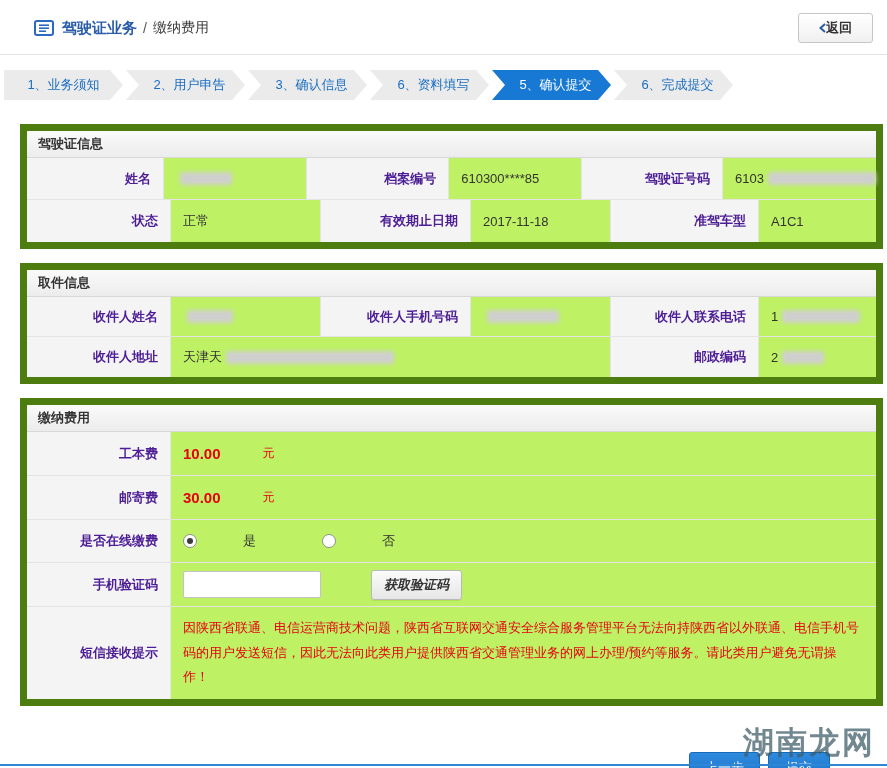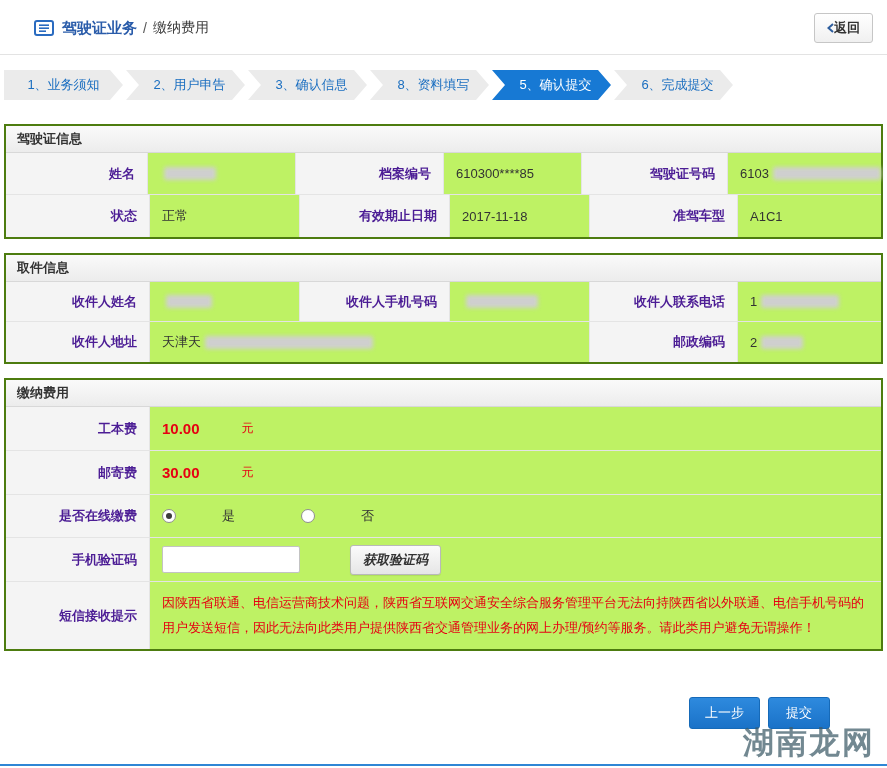--- a/index.html
+++ b/index.html
@@ -16,7 +16,7 @@
   .title-divider { font-size: 14px; color: #555; margin: 0 6px; }
   .title-sub { font-size: 14px; color: #3c3c3c; }
   .spacer { flex: 1; }
-  .back-btn { display: inline-flex; align-items: center; padding: 5px 12px;
+  .back-btn { display: inline-flex; align-items: center; padding: 5px 20px;
     font-size: 13px; font-weight: bold; color: #333;
     background: linear-gradient(#ffffff, #f0f0f0); border: 1px solid #c6c6c6; border-radius: 3px; cursor: pointer; }
 

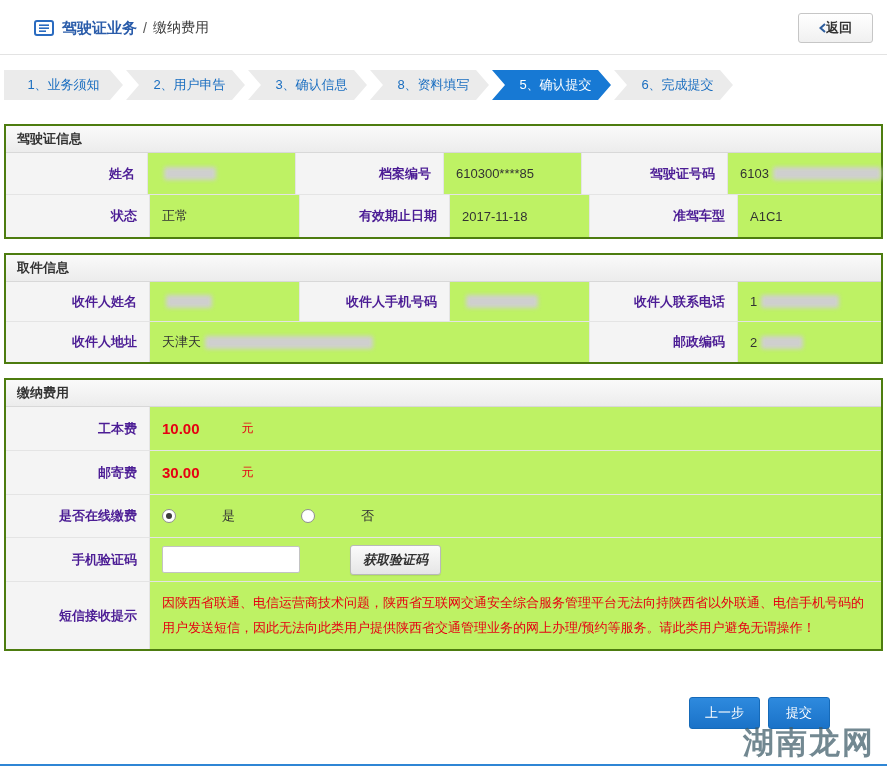--- a/index.html
+++ b/index.html
@@ -112,7 +112,7 @@
       <span>3、确认信息</span>
     </div>
   <div class="step">
-      <span>8、资料填写</span>
+      <span>6、资料填写</span>
     </div>
   <div class="step active">
       <span>5、确认提交</span>

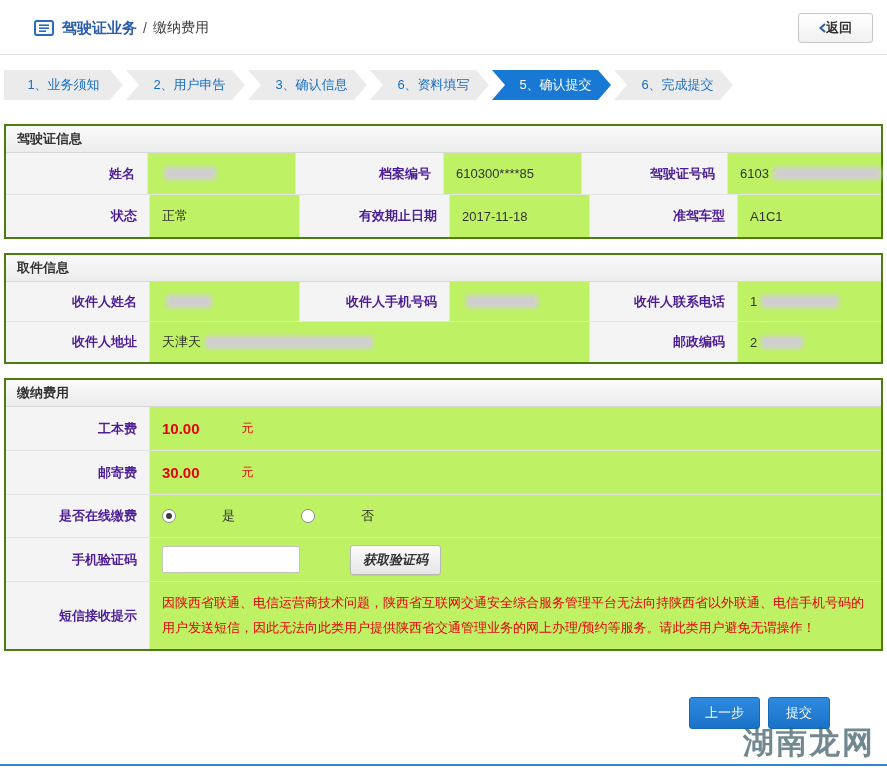--- a/index.html
+++ b/index.html
@@ -30,7 +30,7 @@
   .step.active { background: #1779d4; color: #fff; }
 
   
-  .section { margin: 0 4px 14px 4px; border: 2px solid #4d7c0f; }
+  .section { margin: 0 4px 14px 20px; border: 7px solid #4d7c0f; }
   .section-header { height: 27px; line-height: 26px; padding-left: 11px;
     font-size: 13px; font-weight: bold; color: #333;
     background: linear-gradient(#fafafa, #ececec); border-bottom: 1px solid #d8d8d8; }

